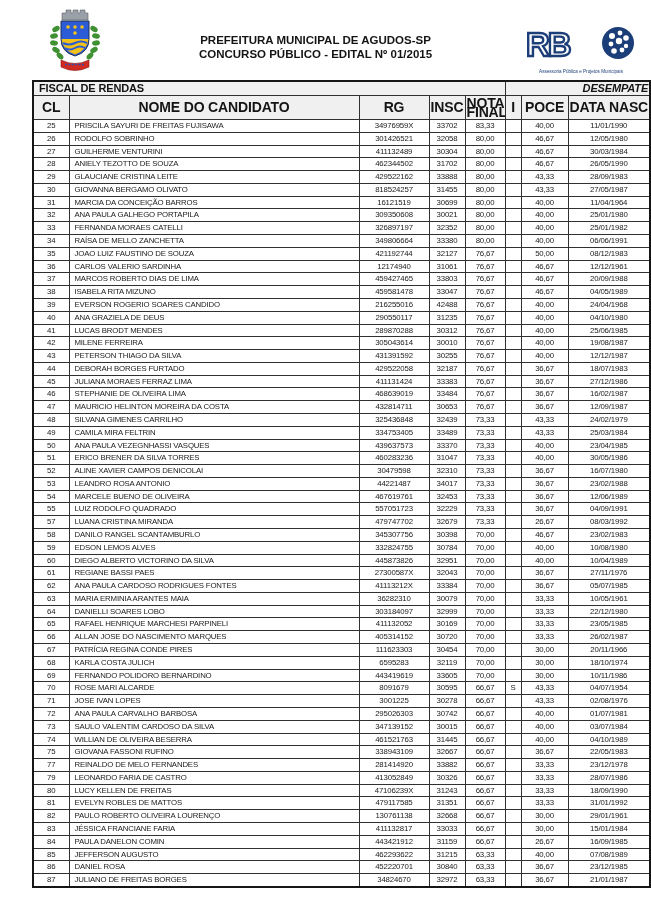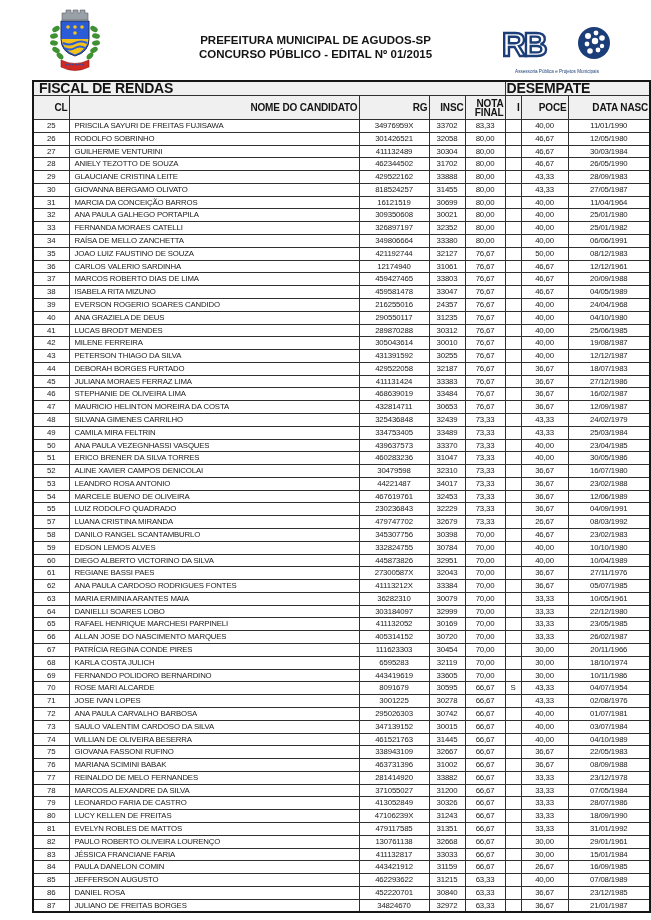--- a/index.html
+++ b/index.html
@@ -15,7 +15,7 @@
   .crest{position:absolute;left:44px;top:7px;width:62px;height:66px;}
   .titles{position:absolute;left:120px;right:140px;top:33px;text-align:center;}
   .title-line{font-size:11.5px;font-weight:bold;line-height:14px;letter-spacing:0;color:#141414;white-space:nowrap;}
-  .rbo{position:absolute;left:500px;top:25px;width:114px;height:46px;text-align:center;}
+  .rbo{position:absolute;left:524px;top:25px;width:114px;height:46px;text-align:center;}
   .rbo-sub{font-size:5px;color:#1c3e78;line-height:6px;margin-top:1px;white-space:nowrap;transform:scale(.92);transform-origin:center top;}
   
   table.results{

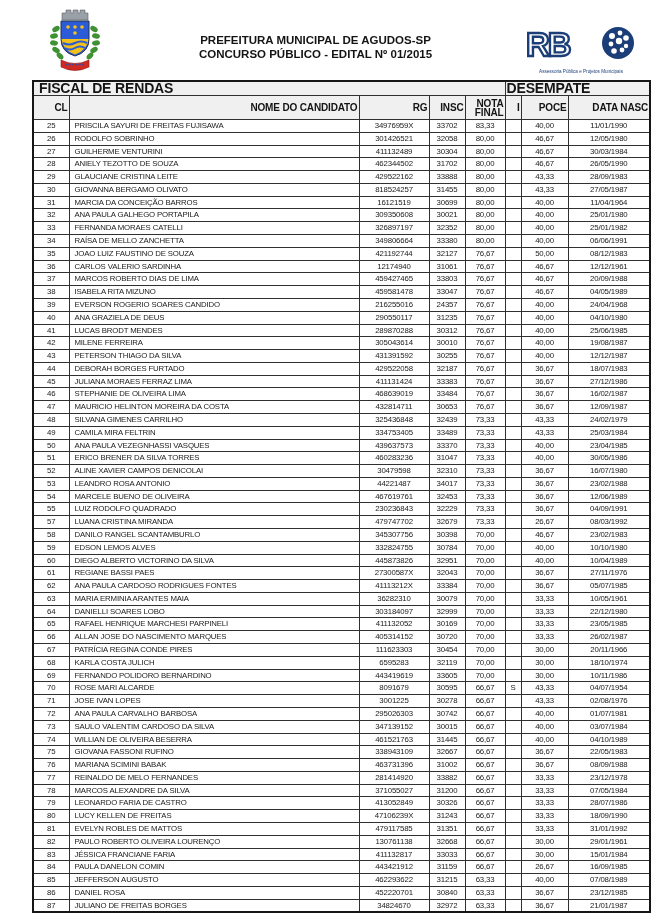--- a/index.html
+++ b/index.html
@@ -30,7 +30,7 @@
     letter-spacing:-0.15px;
   }
   thead th{background:#f0f0f0;color:#141414;}
-  tr.band th{height:11px;font-size:14px;line-height:11px;}
+  tr.band th{height:11px;font-size:11px;line-height:11px;}
   th.section-title{text-align:left;padding-left:5px;}
   th.desempate{text-align:left;}
   tr.cols th{height:23px;font-size:10px;line-height:9px;text-align:right;vertical-align:middle;white-space:normal;padding:0 1px;}

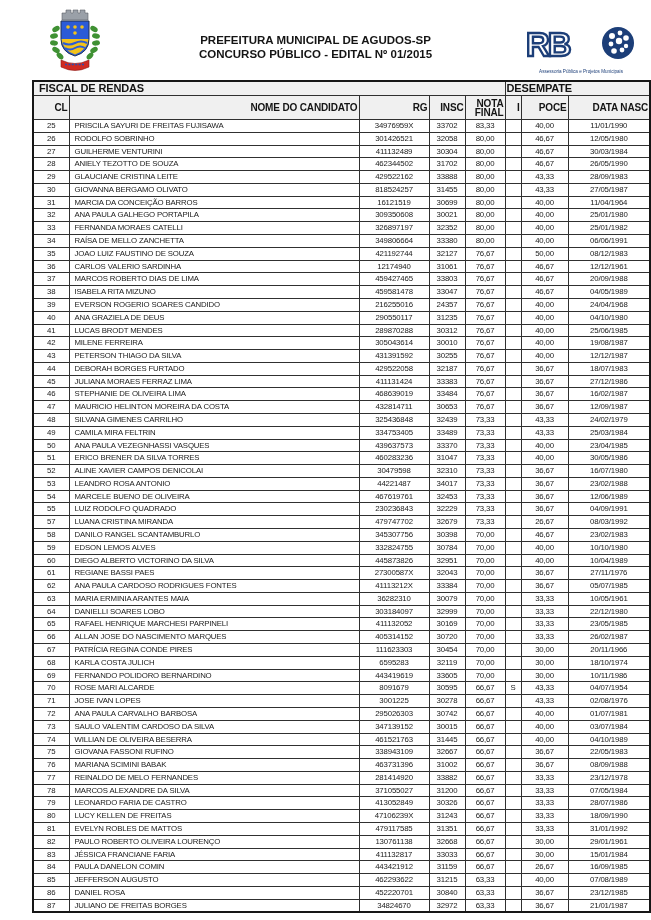--- a/index.html
+++ b/index.html
@@ -32,7 +32,7 @@
   thead th{background:#f0f0f0;color:#141414;}
   tr.band th{height:11px;font-size:11px;line-height:11px;}
   th.section-title{text-align:left;padding-left:5px;}
-  th.desempate{text-align:left;}
+  th.desempate{text-align:right;font-style:italic;}
   tr.cols th{height:23px;font-size:10px;line-height:9px;text-align:right;vertical-align:middle;white-space:normal;padding:0 1px;}
   tbody td{
     height:11.78px;font-size:7.8px;line-height:11.78px;

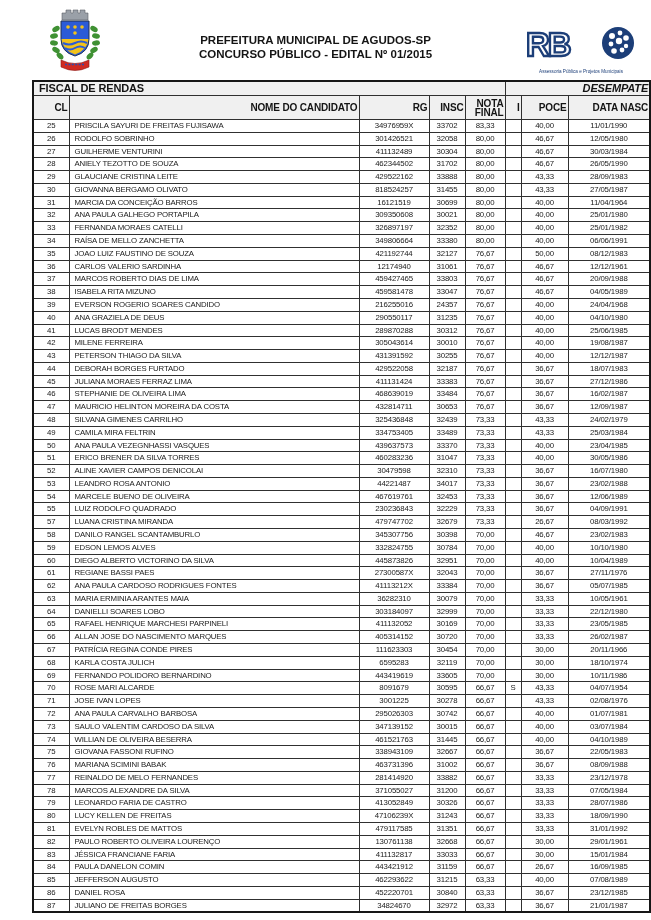--- a/index.html
+++ b/index.html
@@ -33,7 +33,7 @@
   tr.band th{height:11px;font-size:11px;line-height:11px;}
   th.section-title{text-align:left;padding-left:5px;}
   th.desempate{text-align:right;font-style:italic;}
-  tr.cols th{height:23px;font-size:10px;line-height:9px;text-align:right;vertical-align:middle;white-space:normal;padding:0 1px;}
+  tr.cols th{height:23px;font-size:14px;line-height:9px;text-align:center;vertical-align:middle;white-space:normal;padding:0 1px;}
   tbody td{
     height:11.78px;font-size:7.8px;line-height:11.78px;
     text-align:center;padding:0 1px;color:#1a1a1a;background:#ffffff;

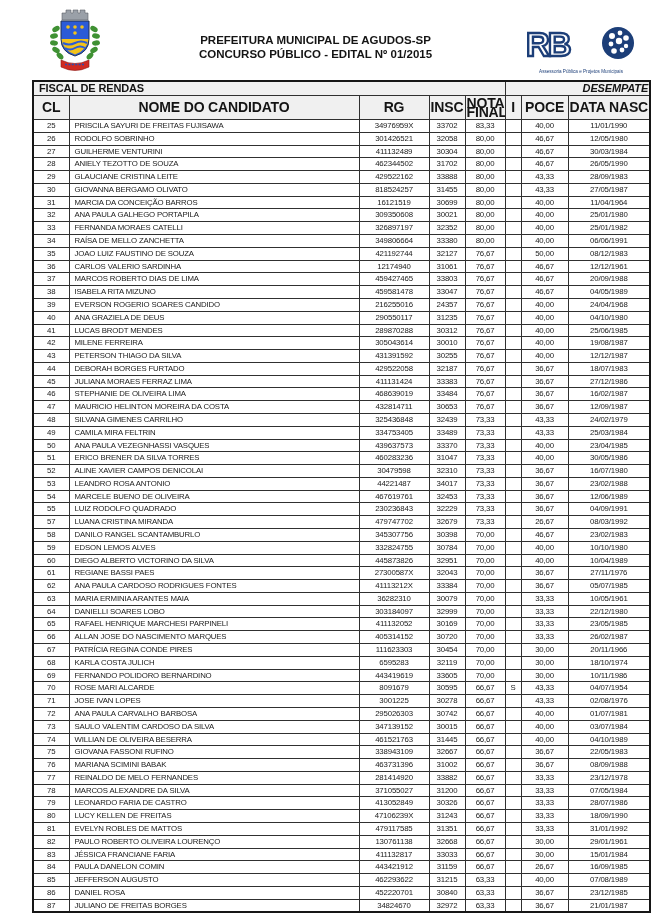--- a/index.html
+++ b/index.html
@@ -274,7 +274,7 @@
           <td class="col-0">39</td>
           <td class="col-1">EVERSON ROGERIO SOARES CANDIDO</td>
           <td class="col-2">216255016</td>
-          <td class="col-3">24357</td>
+          <td class="col-3">42488</td>
           <td class="col-4">76,67</td>
           <td class="col-5"></td>
           <td class="col-6">40,00</td>

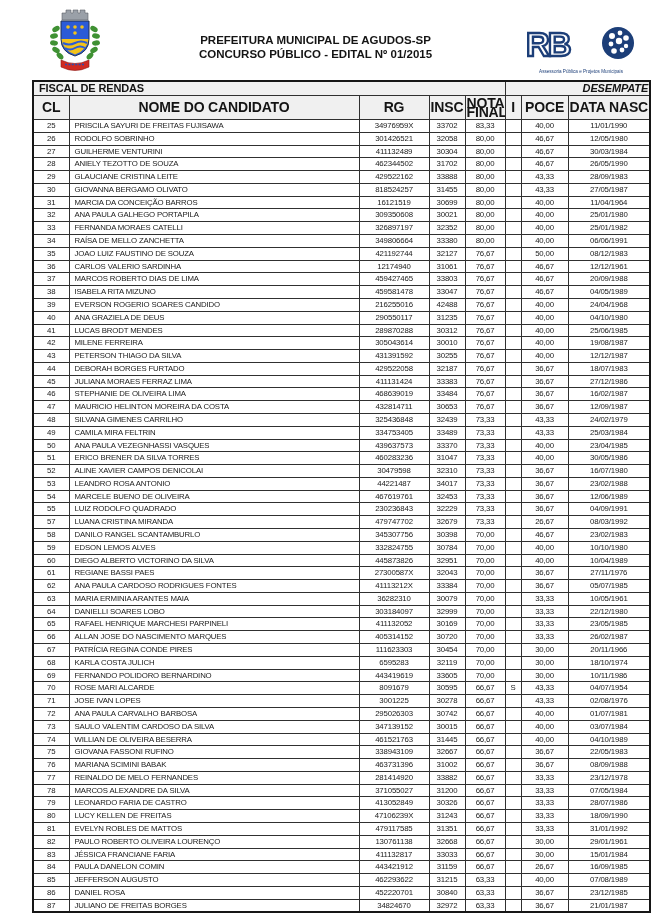--- a/index.html
+++ b/index.html
@@ -433,7 +433,7 @@
         <tr>
           <td class="col-0">55</td>
           <td class="col-1">LUIZ RODOLFO QUADRADO</td>
-          <td class="col-2">230236843</td>
+          <td class="col-2">557051723</td>
           <td class="col-3">32229</td>
           <td class="col-4">73,33</td>
           <td class="col-5"></td>

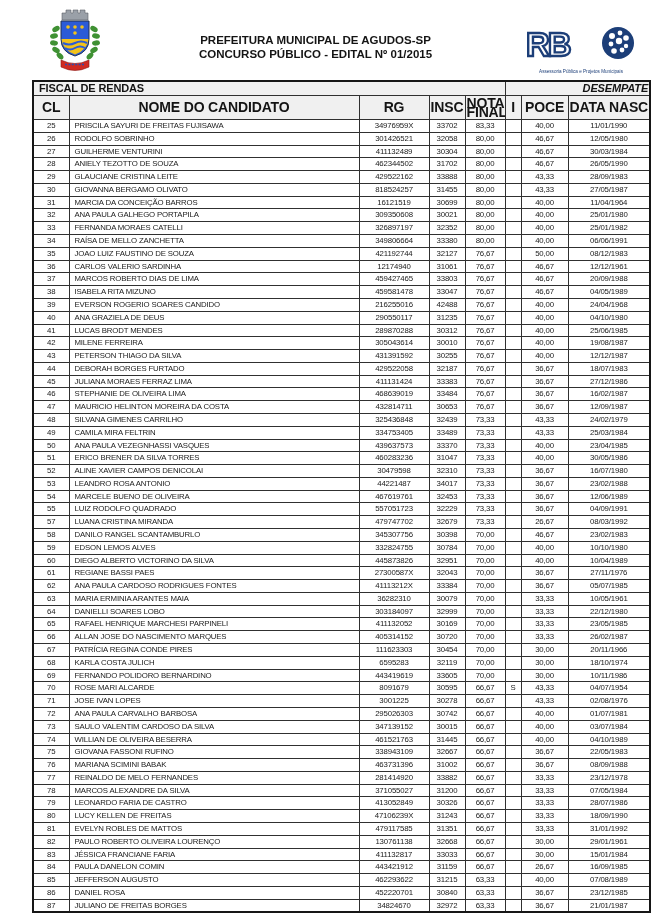--- a/index.html
+++ b/index.html
@@ -468,7 +468,7 @@
           <td class="col-4">70,00</td>
           <td class="col-5"></td>
           <td class="col-6">40,00</td>
-          <td class="col-7">10/10/1980</td>
+          <td class="col-7">10/08/1980</td>
         </tr>
         <tr>
           <td class="col-0">60</td>

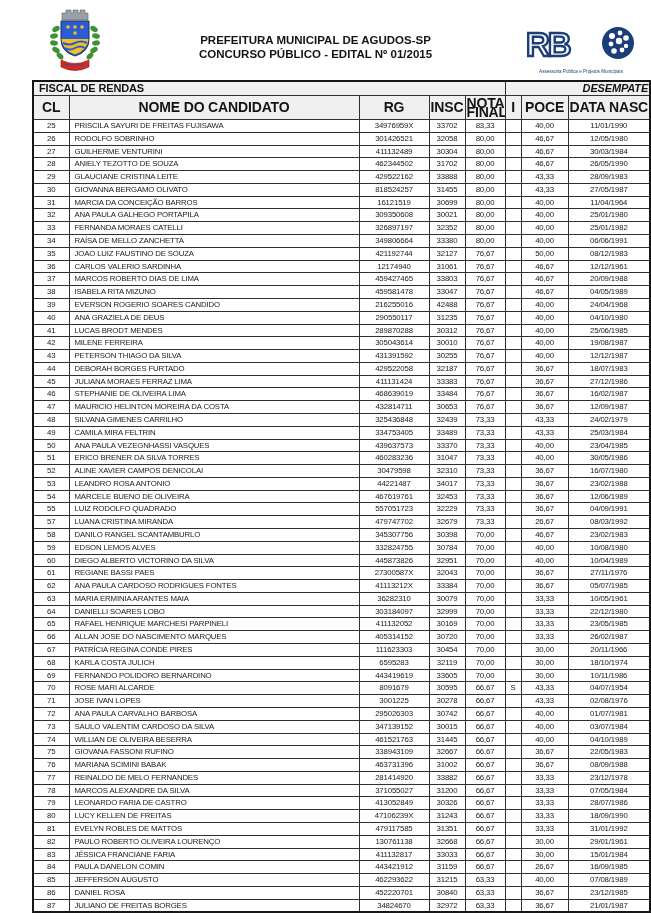--- a/index.html
+++ b/index.html
@@ -631,16 +631,6 @@
           <td class="col-7">22/05/1983</td>
         </tr>
         <tr>
-          <td class="col-0">76</td>
-          <td class="col-1">MARIANA SCIMINI BABAK</td>
-          <td class="col-2">463731396</td>
-          <td class="col-3">31002</td>
-          <td class="col-4">66,67</td>
-          <td class="col-5"></td>
-          <td class="col-6">36,67</td>
-          <td class="col-7">08/09/1988</td>
-        </tr>
-        <tr>
           <td class="col-0">77</td>
           <td class="col-1">REINALDO DE MELO FERNANDES</td>
           <td class="col-2">281414920</td>

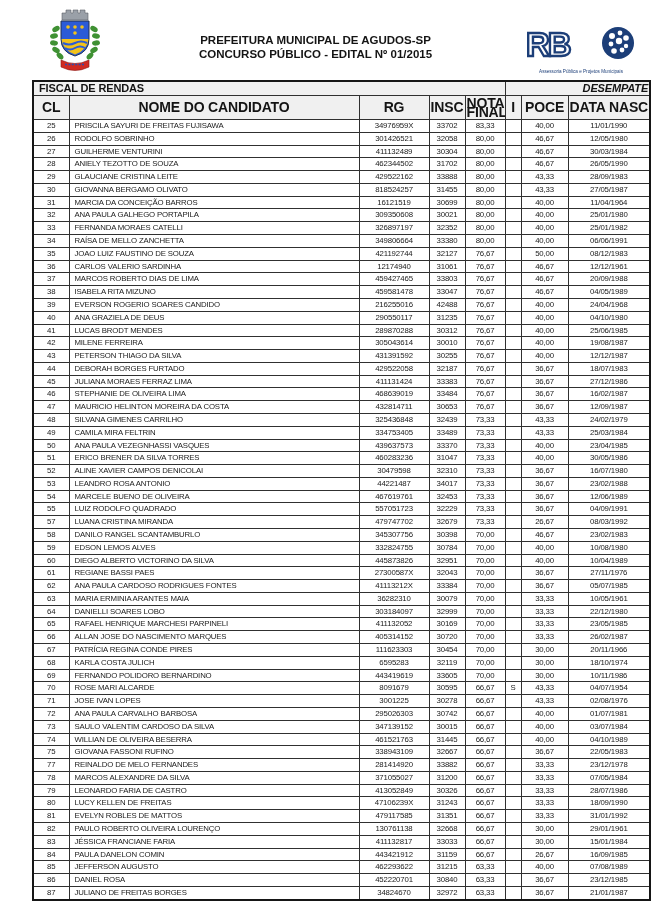--- a/index.html
+++ b/index.html
@@ -641,16 +641,6 @@
           <td class="col-7">23/12/1978</td>
         </tr>
         <tr>
-          <td class="col-0">78</td>
-          <td class="col-1">MARCOS ALEXANDRE DA SILVA</td>
-          <td class="col-2">371055027</td>
-          <td class="col-3">31200</td>
-          <td class="col-4">66,67</td>
-          <td class="col-5"></td>
-          <td class="col-6">33,33</td>
-          <td class="col-7">07/05/1984</td>
-        </tr>
-        <tr>
           <td class="col-0">79</td>
           <td class="col-1">LEONARDO FARIA DE CASTRO</td>
           <td class="col-2">413052849</td>

